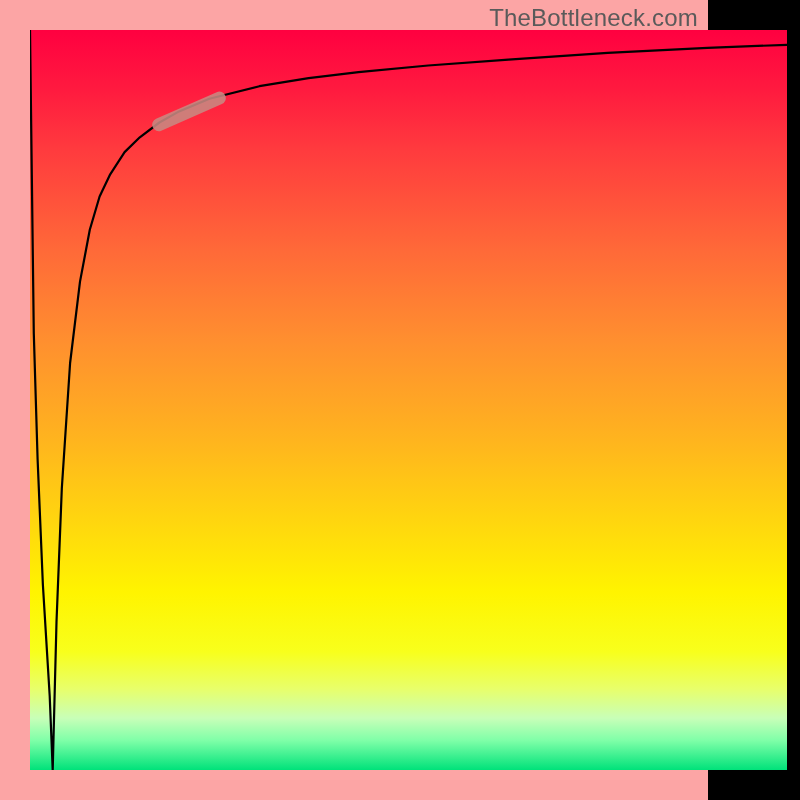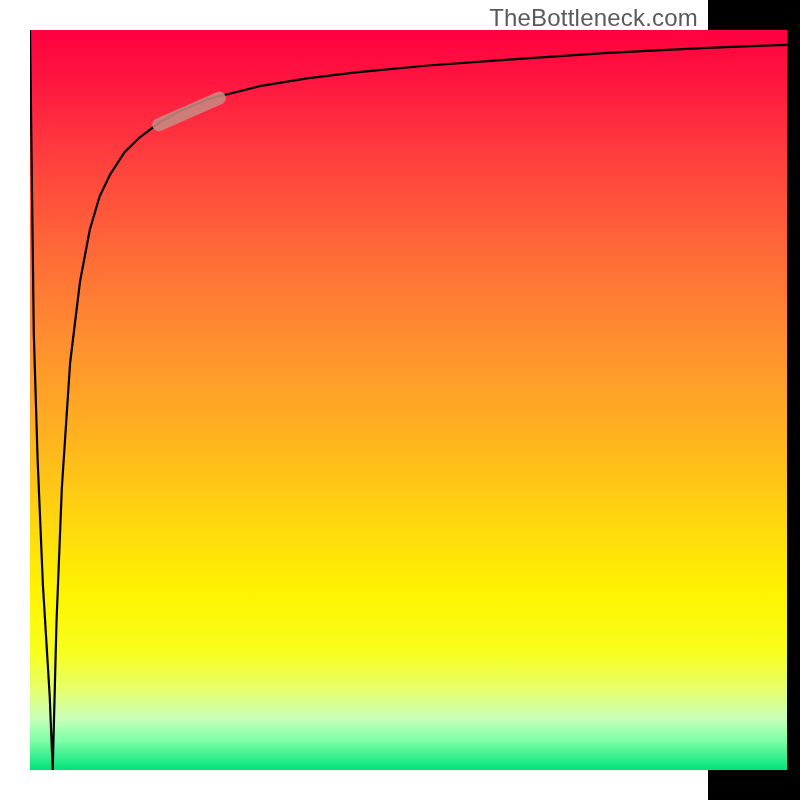--- a/index.html
+++ b/index.html
@@ -15,7 +15,7 @@
     width: 708px;
     height: 800px;
     position: relative;
-    background: #ffffff;
+    background: #fca5a5;
   }
   .plotarea {
     position: absolute;

